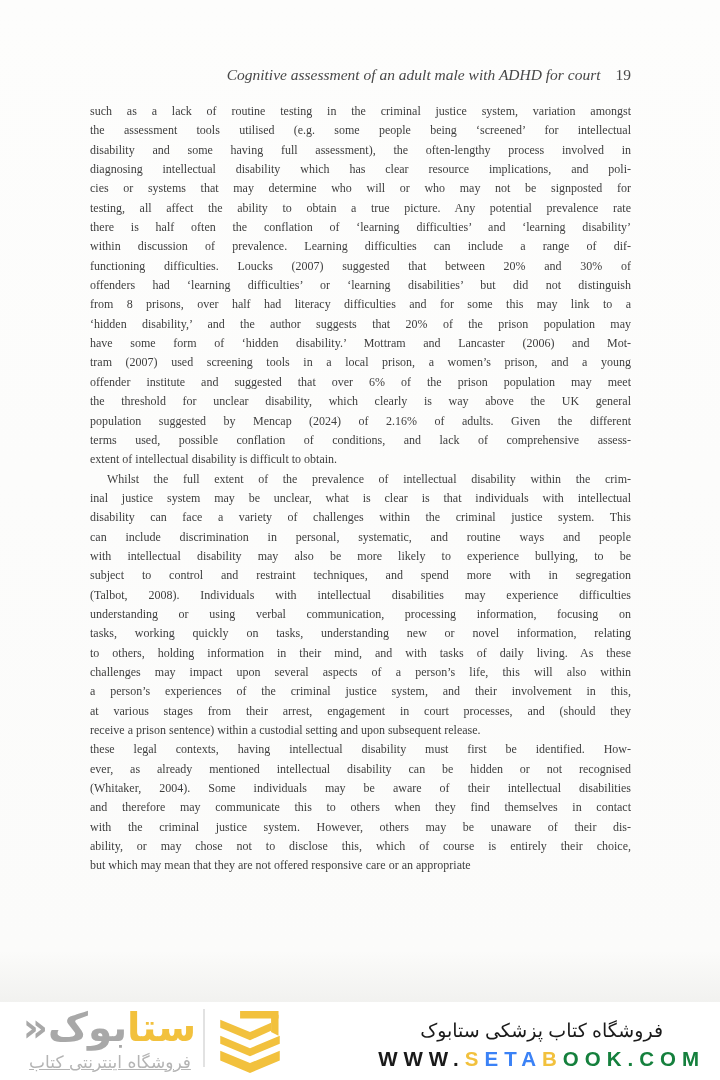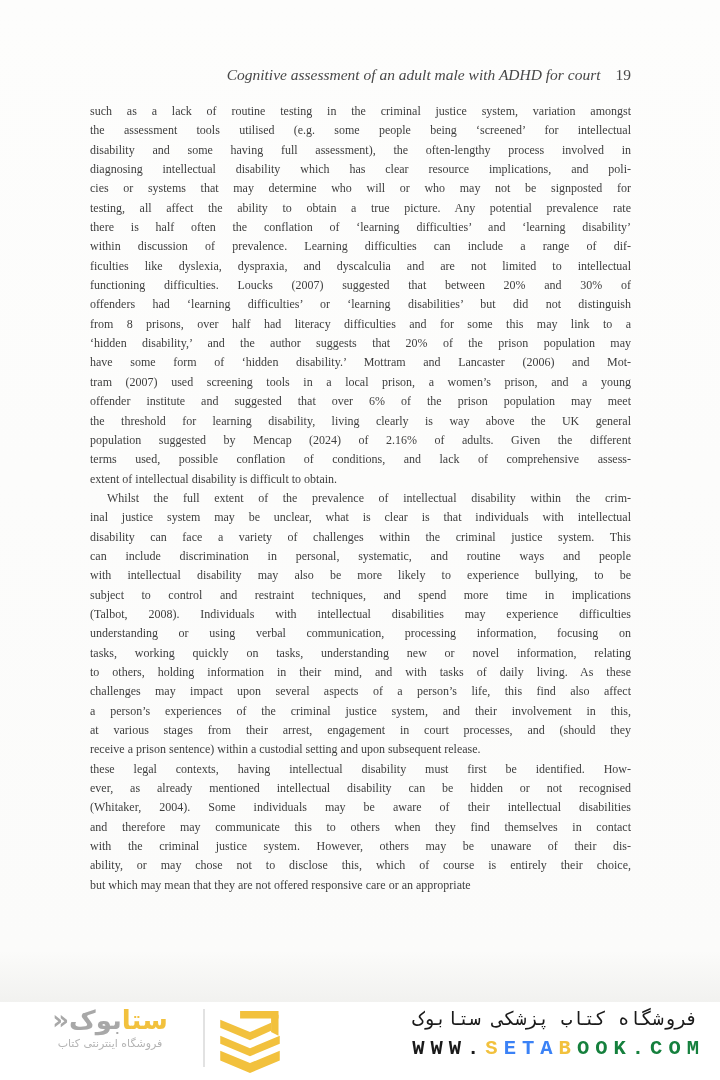--- a/index.html
+++ b/index.html
@@ -127,7 +127,6 @@
       <div class="line">testing, all affect the ability to obtain a true picture. Any potential prevalence rate</div>
       <div class="line">there is half often the conflation of ‘learning difficulties’ and ‘learning disability’</div>
       <div class="line">within discussion of prevalence. Learning difficulties can include a range of dif-</div>
-      <div class="line">ficulties like dyslexia, dyspraxia, and dyscalculia and are not limited to intellectual</div>
       <div class="line">functioning difficulties. Loucks (2007) suggested that between 20% and 30% of</div>
       <div class="line">offenders had ‘learning difficulties’ or ‘learning disabilities’ but did not distinguish</div>
       <div class="line">from 8 prisons, over half had literacy difficulties and for some this may link to a</div>

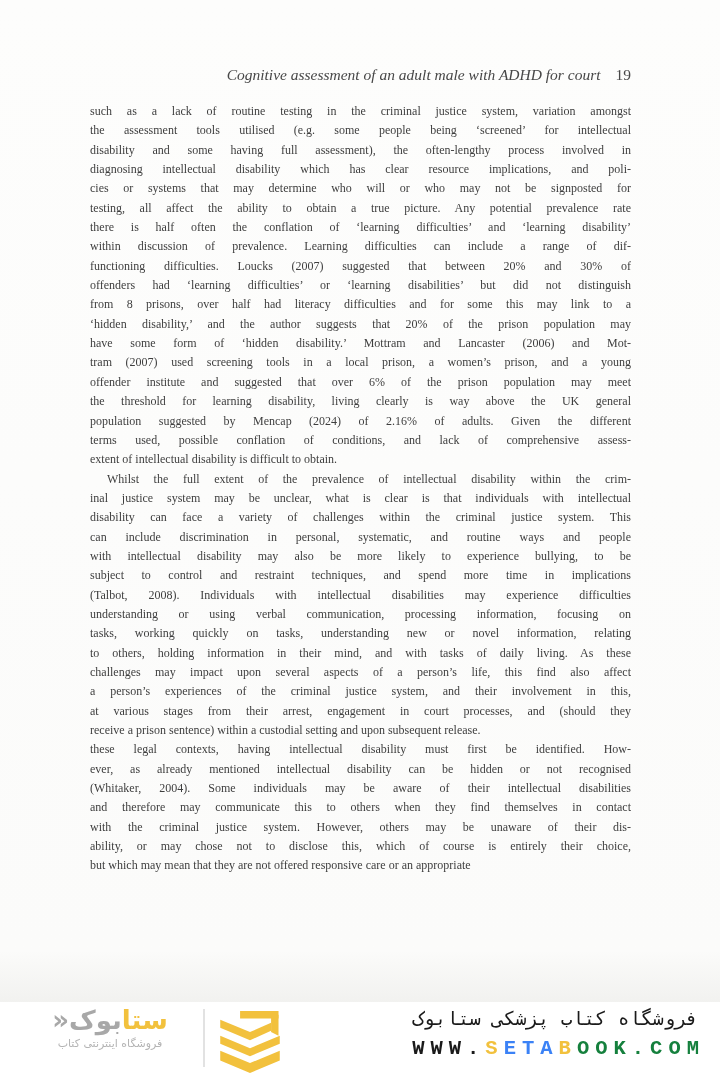--- a/index.html
+++ b/index.html
@@ -134,7 +134,7 @@
       <div class="line">have some form of ‘hidden disability.’ Mottram and Lancaster (2006) and Mot-</div>
       <div class="line">tram (2007) used screening tools in a local prison, a women’s prison, and a young</div>
       <div class="line">offender institute and suggested that over 6% of the prison population may meet</div>
-      <div class="line">the threshold for learning disability, living clearly is way above the UK general</div>
+      <div class="line">the threshold for unclear disability, which clearly is way above the UK general</div>
       <div class="line">population suggested by Mencap (2024) of 2.16% of adults. Given the different</div>
       <div class="line">terms used, possible conflation of conditions, and lack of comprehensive assess-</div>
       <div class="line para-end">extent of intellectual disability is difficult to obtain.</div>

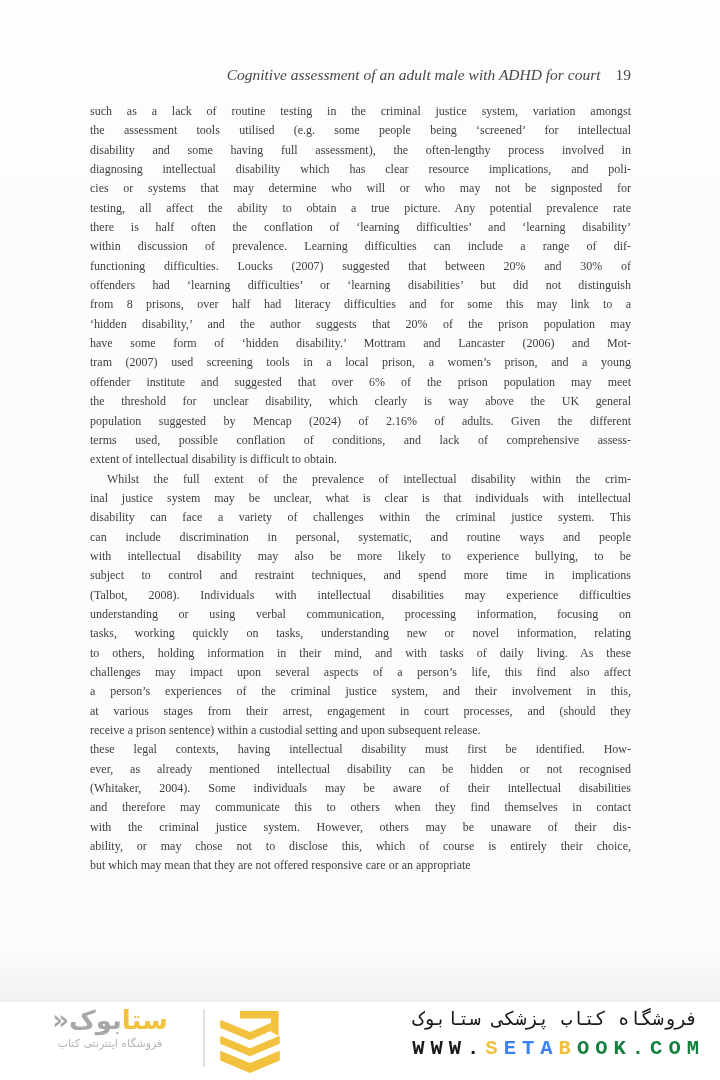--- a/index.html
+++ b/index.html
@@ -143,7 +143,7 @@
       <div class="line">disability can face a variety of challenges within the criminal justice system. This</div>
       <div class="line">can include discrimination in personal, systematic, and routine ways and people</div>
       <div class="line">with intellectual disability may also be more likely to experience bullying, to be</div>
-      <div class="line">subject to control and restraint techniques, and spend more time in implications</div>
+      <div class="line">subject to control and restraint techniques, and spend more with in segregation</div>
       <div class="line">(Talbot, 2008). Individuals with intellectual disabilities may experience difficulties</div>
       <div class="line">understanding or using verbal communication, processing information, focusing on</div>
       <div class="line">tasks, working quickly on tasks, understanding new or novel information, relating</div>

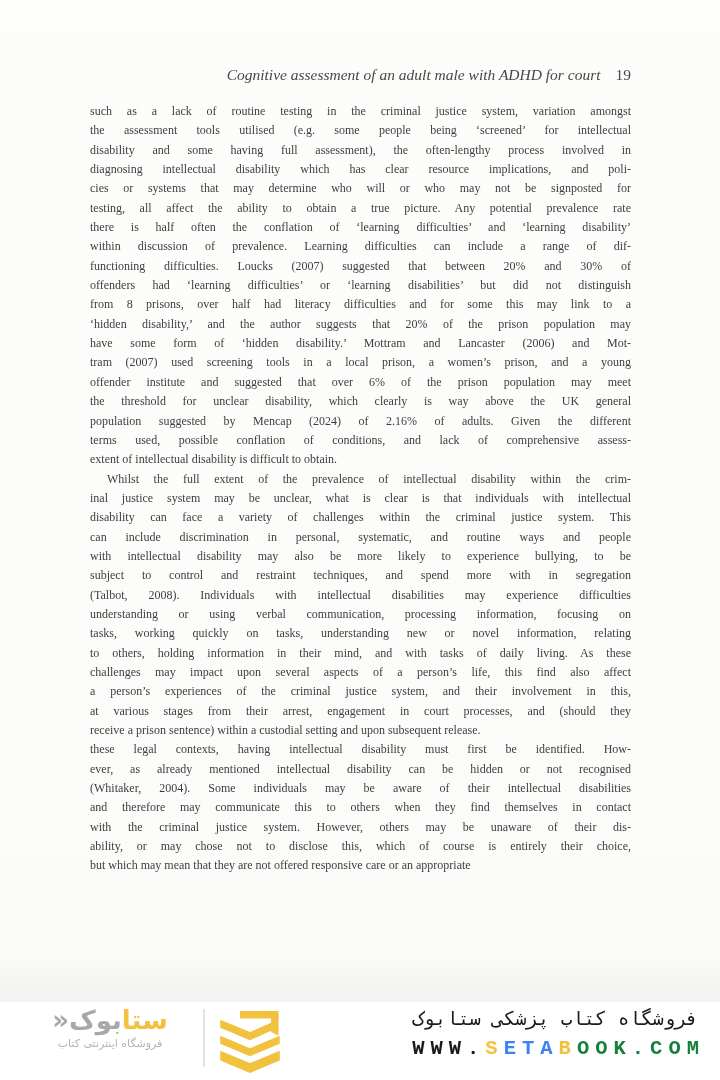--- a/index.html
+++ b/index.html
@@ -148,7 +148,7 @@
       <div class="line">understanding or using verbal communication, processing information, focusing on</div>
       <div class="line">tasks, working quickly on tasks, understanding new or novel information, relating</div>
       <div class="line">to others, holding information in their mind, and with tasks of daily living. As these</div>
-      <div class="line">challenges may impact upon several aspects of a person’s life, this find also affect</div>
+      <div class="line">challenges may impact upon several aspects of a person’s life, this will also within</div>
       <div class="line">a person’s experiences of the criminal justice system, and their involvement in this,</div>
       <div class="line">at various stages from their arrest, engagement in court processes, and (should they</div>
       <div class="line para-end">receive a prison sentence) within a custodial setting and upon subsequent release.</div>

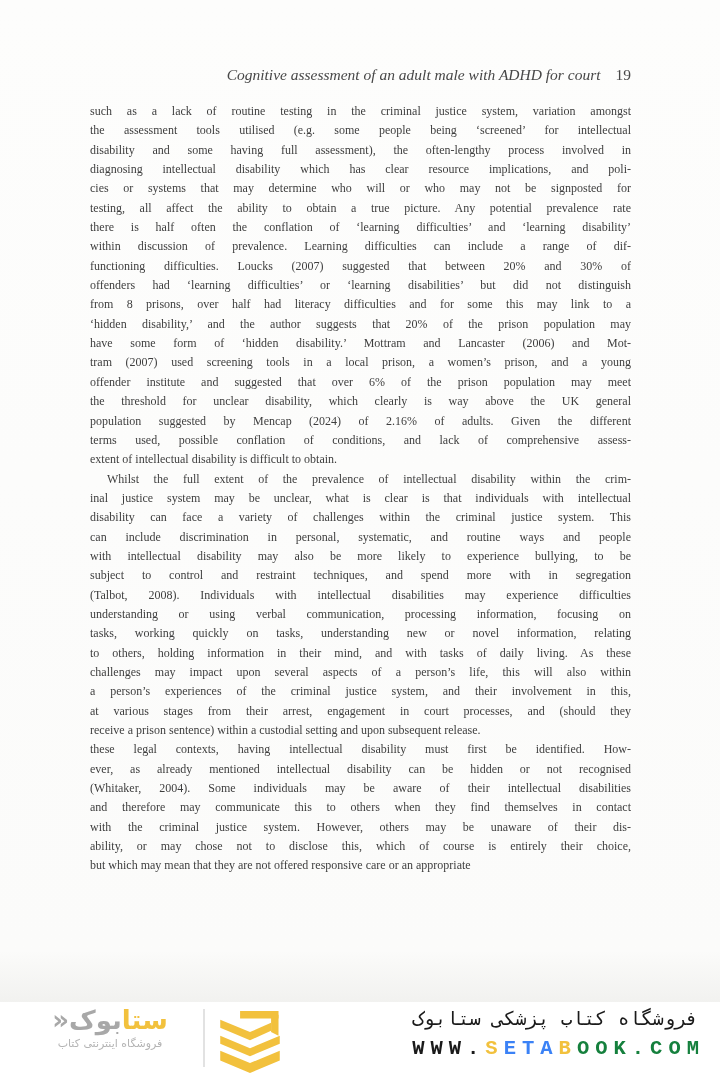--- a/index.html
+++ b/index.html
@@ -60,7 +60,7 @@
     font-family: "DejaVu Sans", sans-serif;
   }
   .wordmark {
-    font-size: 26px;
+    font-size: 39px;
     font-weight: bold;
     line-height: 1.15;
     direction: rtl;

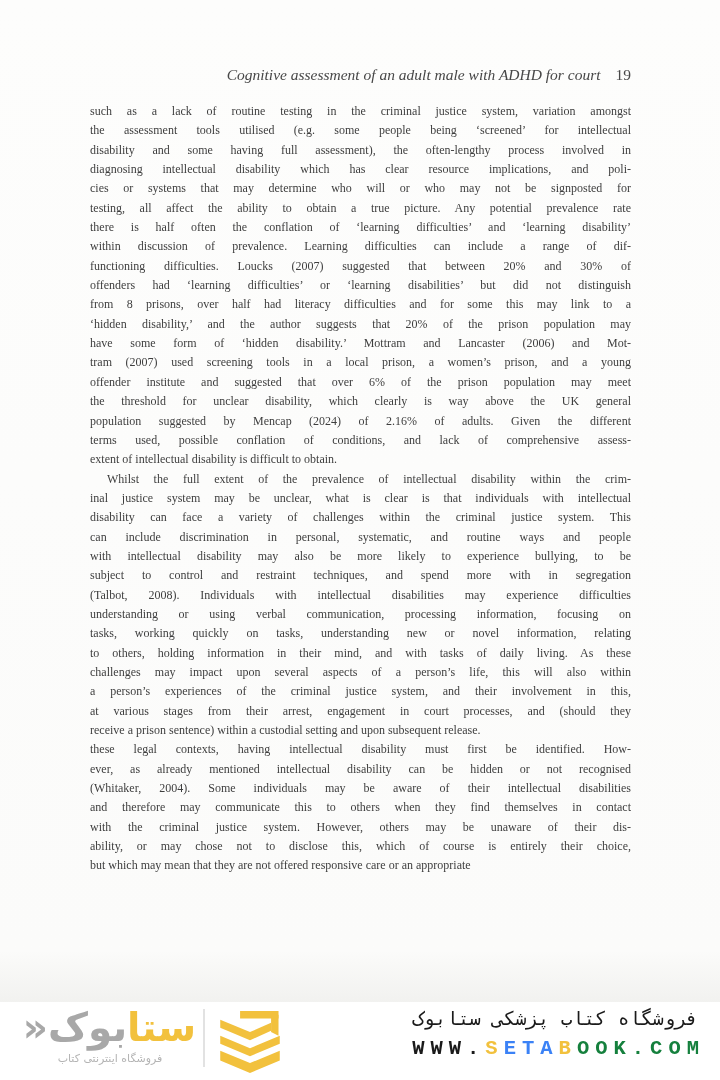--- a/index.html
+++ b/index.html
@@ -90,9 +90,9 @@
   .footer-right {
     position: absolute;
     right: 15px;
-    top: 6px;
-    text-align: left;
-    font-family: Liberation Mono, monospace;
+    top: 16px;
+    text-align: center;
+    font-family: Liberation Sans, sans-serif;
   }
   .store-name {
     font-size: 19px;

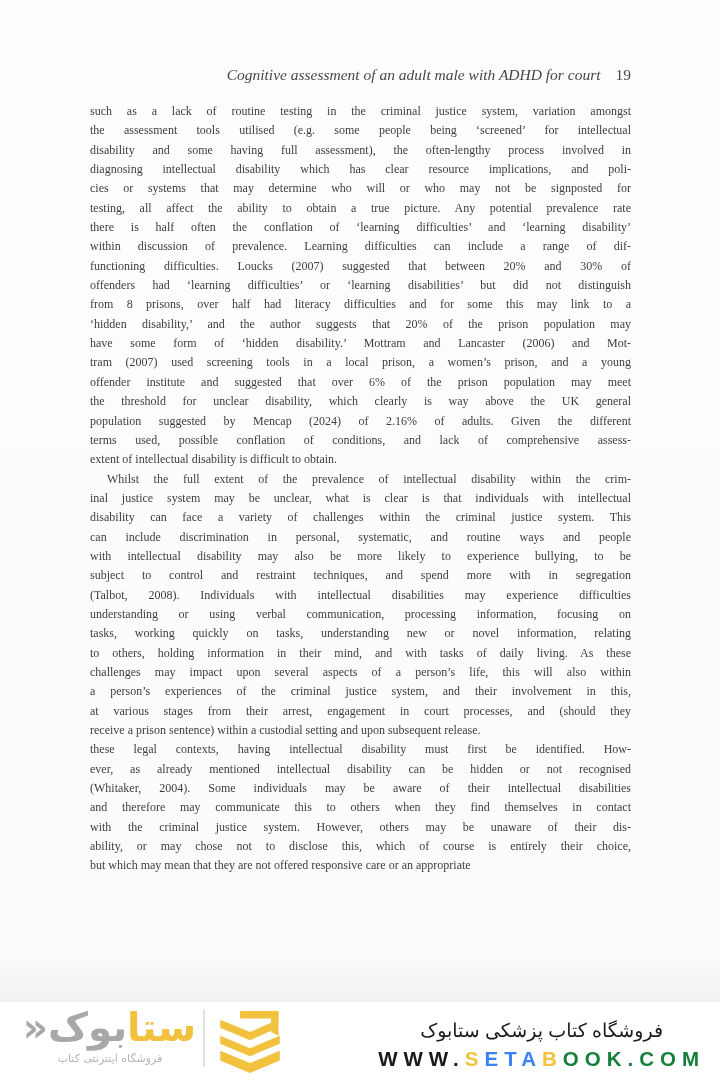--- a/index.html
+++ b/index.html
@@ -67,10 +67,11 @@
     white-space: nowrap;
   }
   .tagline {
-    font-size: 11px;
+    font-size: 17px;
     color: #b4b4b4;
     direction: rtl;
     margin-top: 1px;
+    text-decoration: underline;
   }
   .footer-divider {
     position: absolute;

